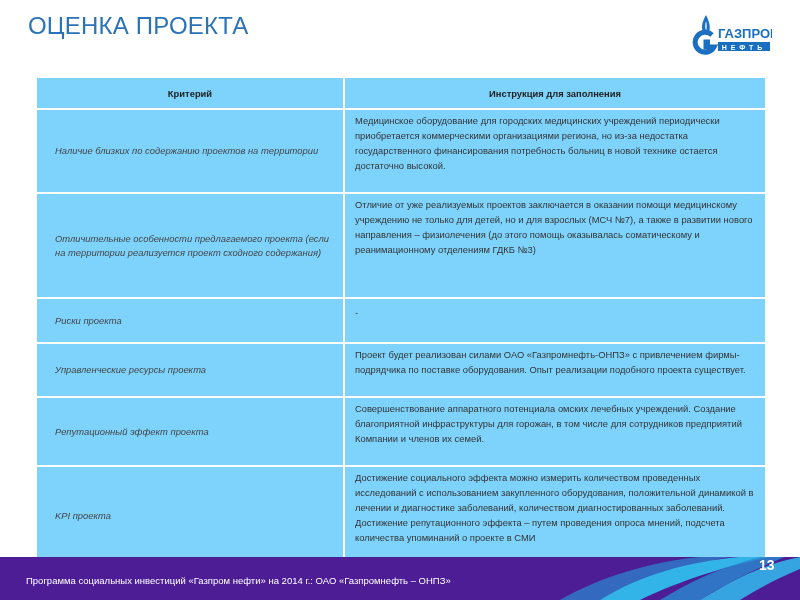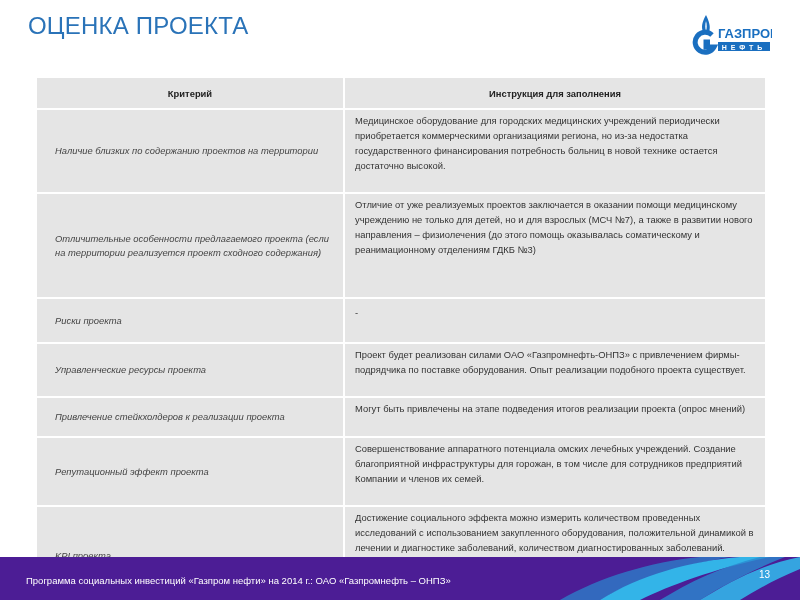--- a/index.html
+++ b/index.html
@@ -26,7 +26,7 @@
     col.c1 { width: 308px; }
     col.c2 { width: 422px; }
     th, td {
-      background: #e5e5e5;
+      background: #7dd3fc;
       border: 2px solid #ffffff;
       font-size: 9.4px;
       color: #3a3a3a;

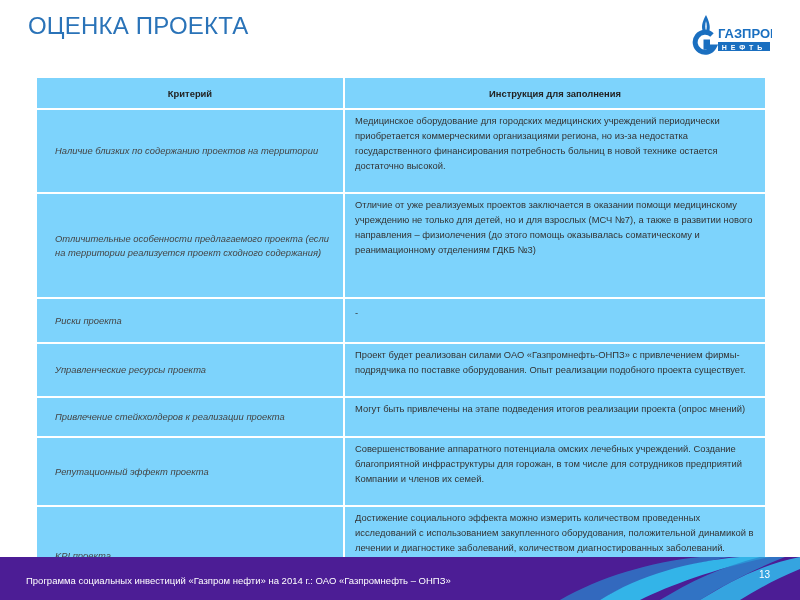--- a/index.html
+++ b/index.html
@@ -115,10 +115,6 @@
         <td class="crit">Управленческие ресурсы проекта</td>
         <td class="instr">Проект будет реализован силами ОАО «Газпромнефть-ОНПЗ» с привлечением фирмы-подрядчика по поставке оборудования. Опыт реализации подобного проекта существует.</td>
       </tr>
-      <tr class="r5">
-        <td class="crit">Привлечение стейкхолдеров к реализации проекта</td>
-        <td class="instr">Могут быть привлечены на этапе подведения итогов реализации проекта (опрос мнений)</td>
-      </tr>
       <tr class="r6">
         <td class="crit">Репутационный эффект проекта</td>
         <td class="instr">Совершенствование аппаратного потенциала омских лечебных учреждений. Создание  благоприятной инфраструктуры для горожан, в том числе для сотрудников  предприятий Компании и членов их семей.</td>

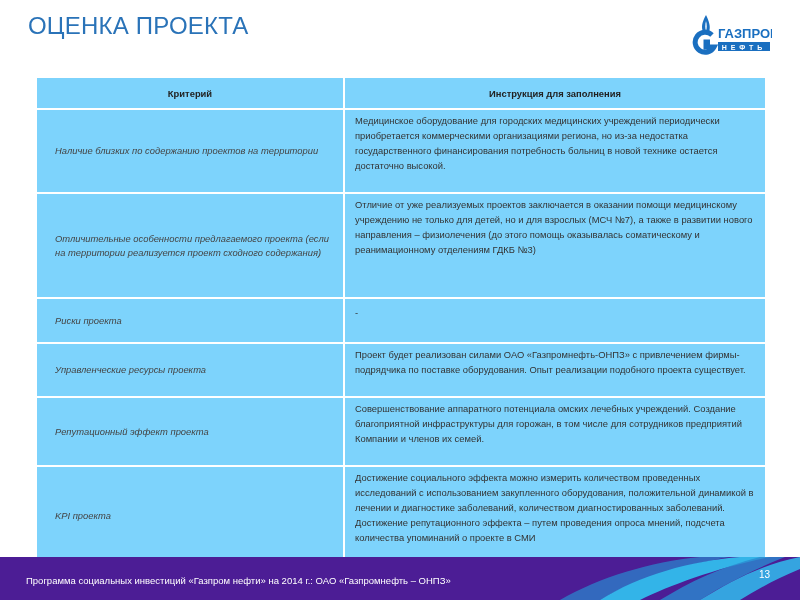--- a/index.html
+++ b/index.html
@@ -62,8 +62,8 @@
       font-size: 9.5px; color: #ffffff; white-space: nowrap;
     }
     .page-num {
-      position: absolute; left: 759px; top: 12px;
-      font-size: 10px; color: #ffffff; font-weight: normal;
+      position: absolute; left: 759px; top: 0;
+      font-size: 14px; color: #ffffff; font-weight: bold;
     }
   </style>
 </head>

